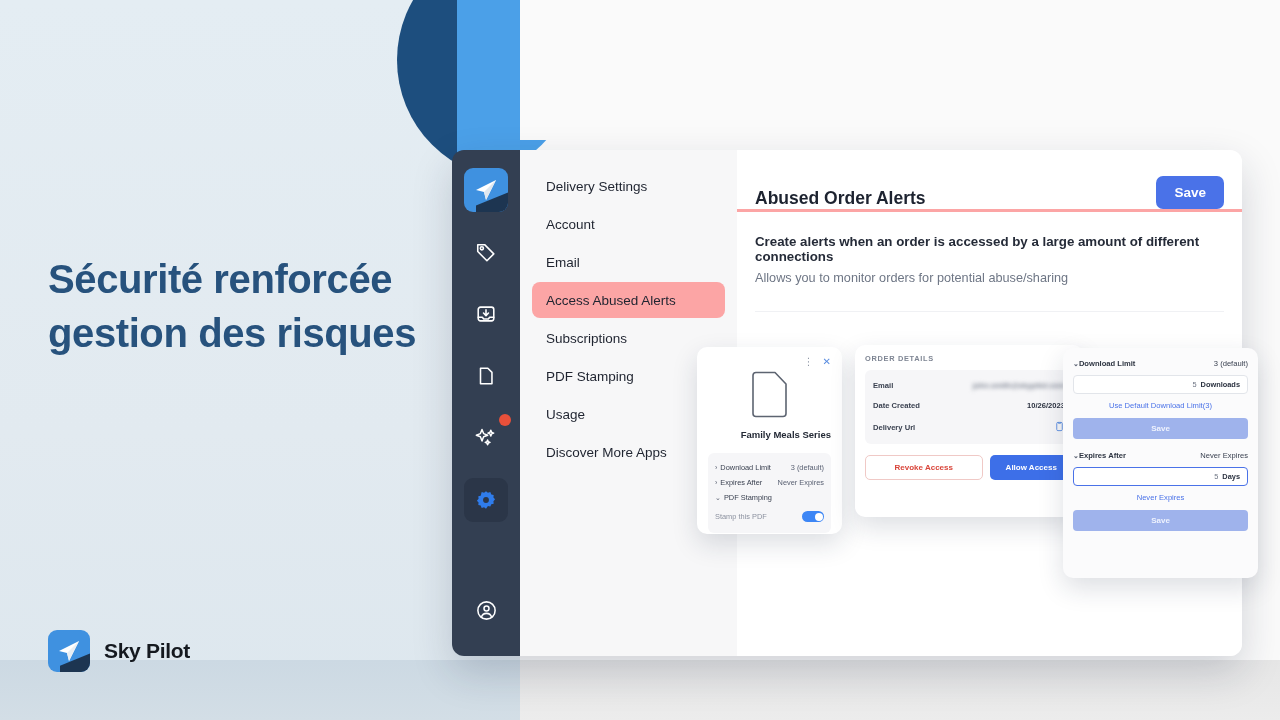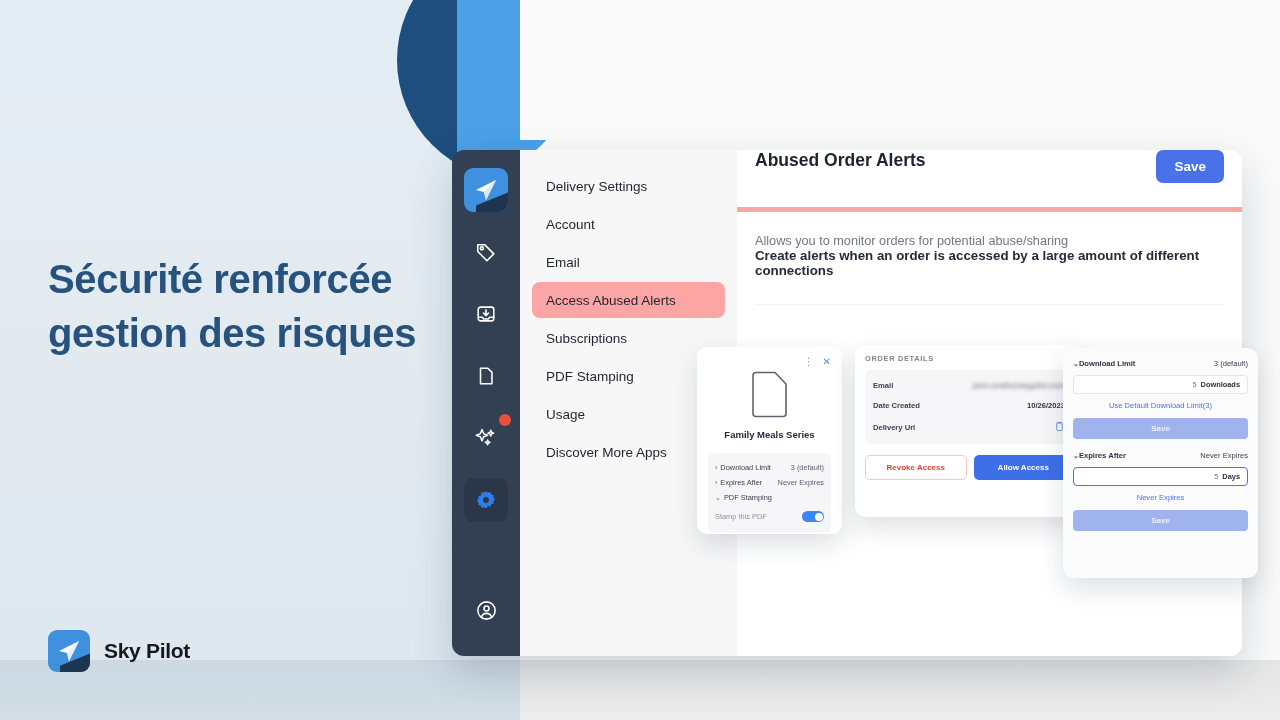--- a/index.html
+++ b/index.html
@@ -131,9 +131,9 @@
     border-radius: 0 12px 12px 0; position: relative; overflow: hidden;
   }
   #main-head {
-    height: 62px; display: flex; align-items: flex-start;
+    height: 62px; display: flex; align-items: flex-end;
     justify-content: space-between; padding: 0 18px;
-    border-bottom: 5px solid #fca5a5;
+    border-bottom: 3px solid #fca5a5;
   }
   #page-title { font-size: 17.5px; font-weight: 600; color: #1d2330; }
   #save-button {

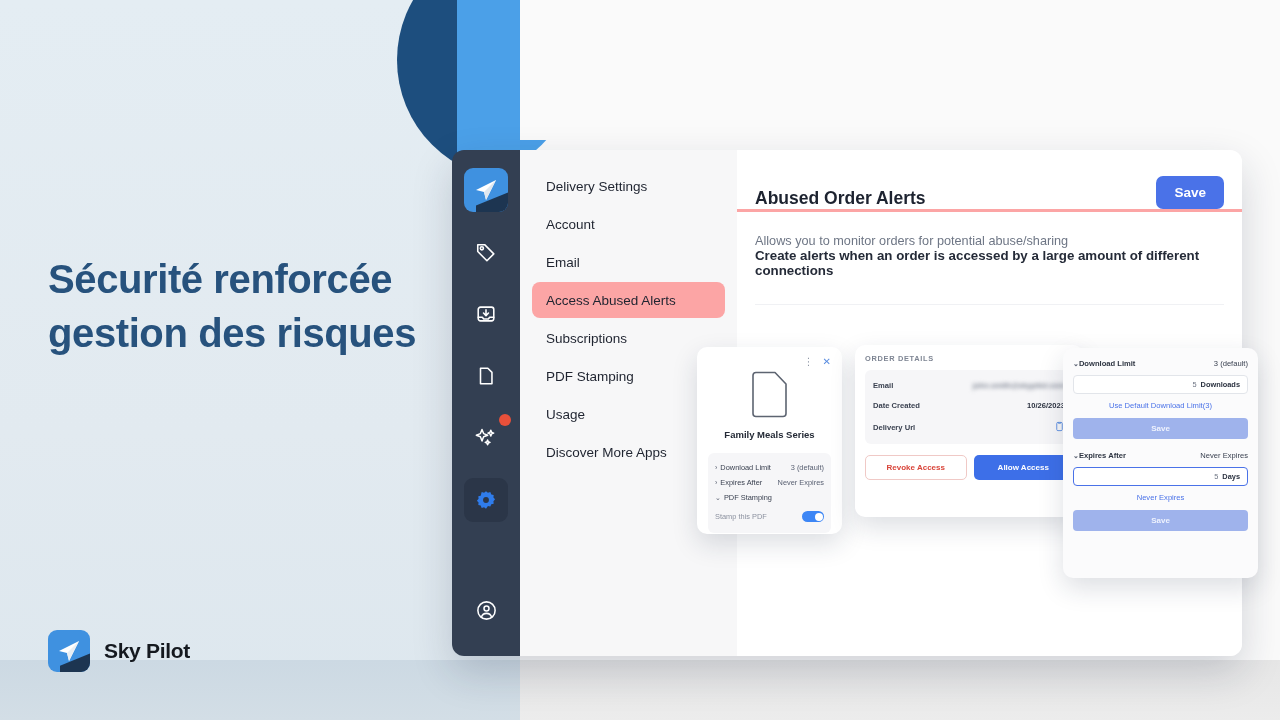--- a/index.html
+++ b/index.html
@@ -334,8 +334,8 @@
       <button id="save-button">Save</button>
     </div>
     <div id="main-body">
+      <div id="desc-strong">Create alerts when an order is accessed by a large amount of different connections</div>
       <div id="desc-sub">Allows you to monitor orders for potential abuse/sharing</div>
-      <div id="desc-strong">Create alerts when an order is accessed by a large amount of different connections</div>
       <div id="desc-rule"></div>
     </div>
   </div>

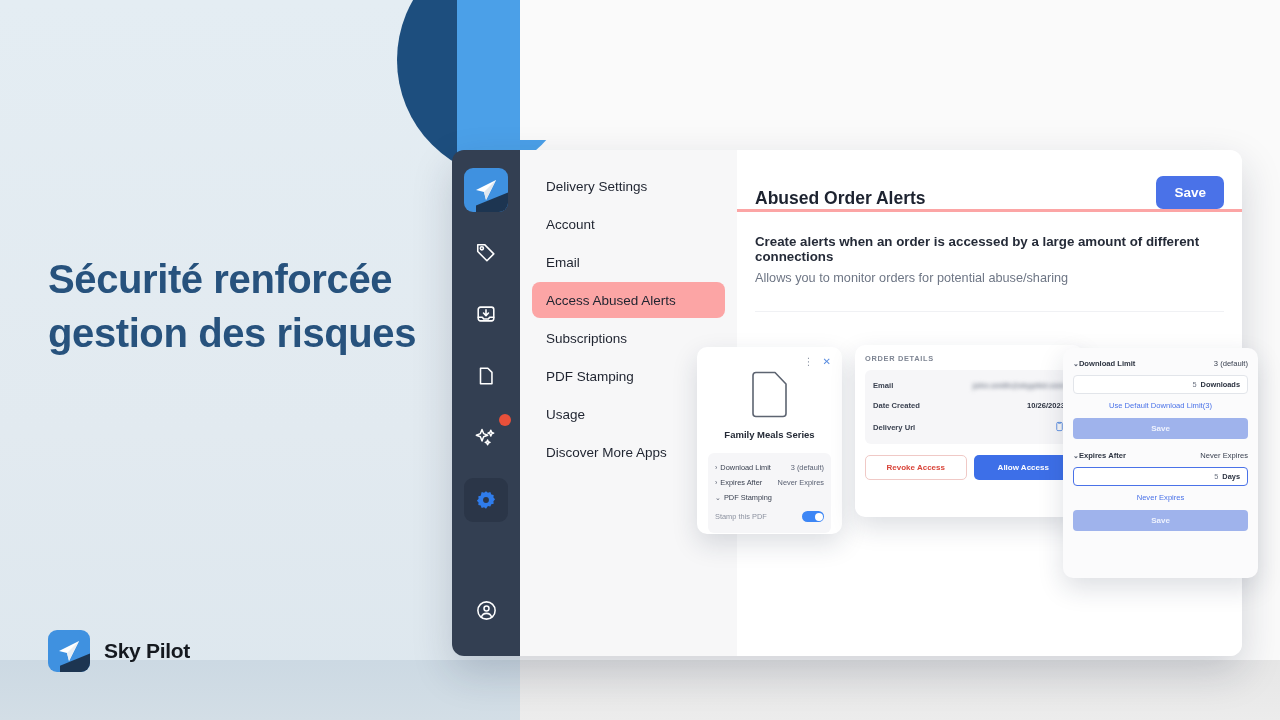--- a/index.html
+++ b/index.html
@@ -157,7 +157,7 @@
   .ic-dots, .ic-close { font-size: 10px; line-height: 10px; cursor: pointer; }
   .ic-close { color: #5a8de0; }
   .doc-glyph { display: flex; justify-content: center; margin-top: 4px; }
-  #file-name { text-align: center; font-size: 9.5px; font-weight: 700; color: #242a36; margin-top: 11px; }
+  #file-name { text-align: right; font-size: 9.5px; font-weight: 700; color: #242a36; margin-top: 11px; }
   .card1-rows { background: #f6f6f8; border-radius: 6px; margin-top: 13px; padding: 7px 6px 8px 6px; }
   .c1row { display: flex; justify-content: space-between; align-items: center; font-size: 7.4px; color: #3a4150; padding: 3px 1px; }
   .c1row .lbl { display: flex; align-items: center; gap: 3px; }

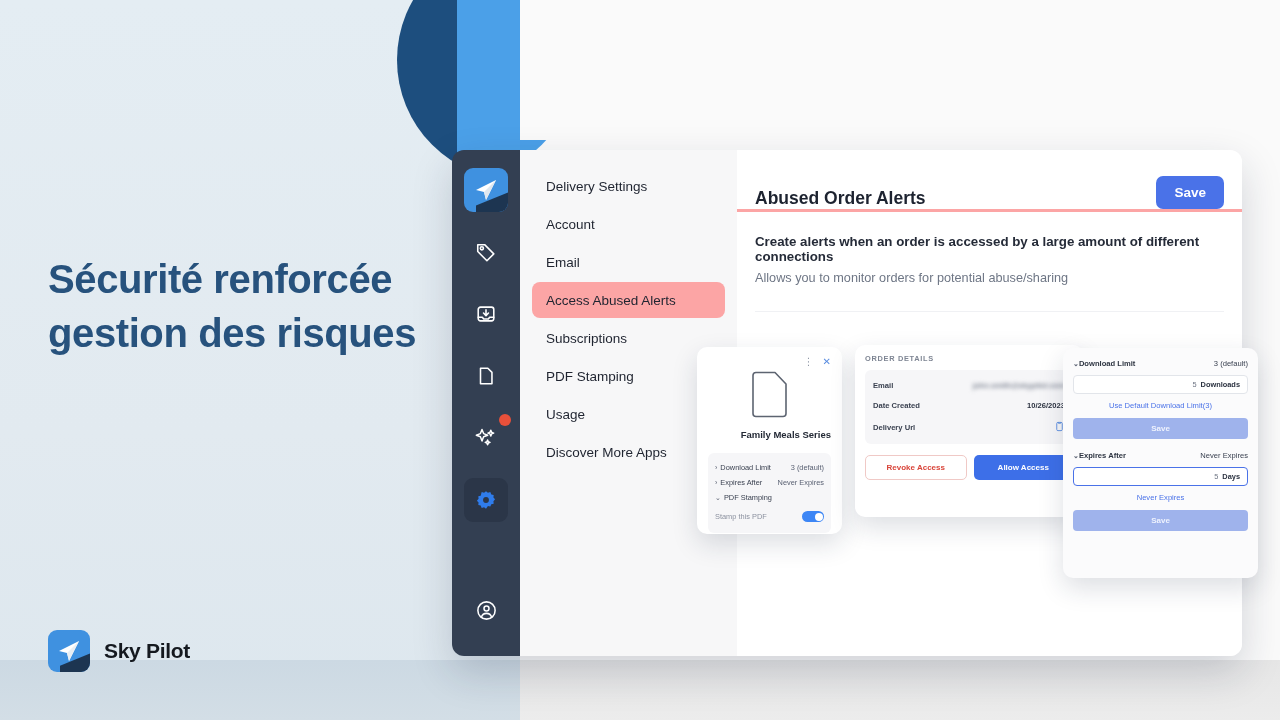--- a/index.html
+++ b/index.html
@@ -185,7 +185,7 @@
   .card2-btns { display: flex; gap: 7px; margin-top: 11px; }
   .btn-revoke {
     flex: 1; border: 1px solid #f0c9c6; background: #fff; color: #d9453a;
-    font-size: 8px; font-weight: 600; border-radius: 5px; padding: 7px 0; cursor: pointer;
+    font-size: 8px; font-weight: 600; border-radius: 5px; padding: 7px 16px; cursor: pointer;
   }
   .btn-allow {
     flex: 1; border: none; background: #3d6fe8; color: #fff;

